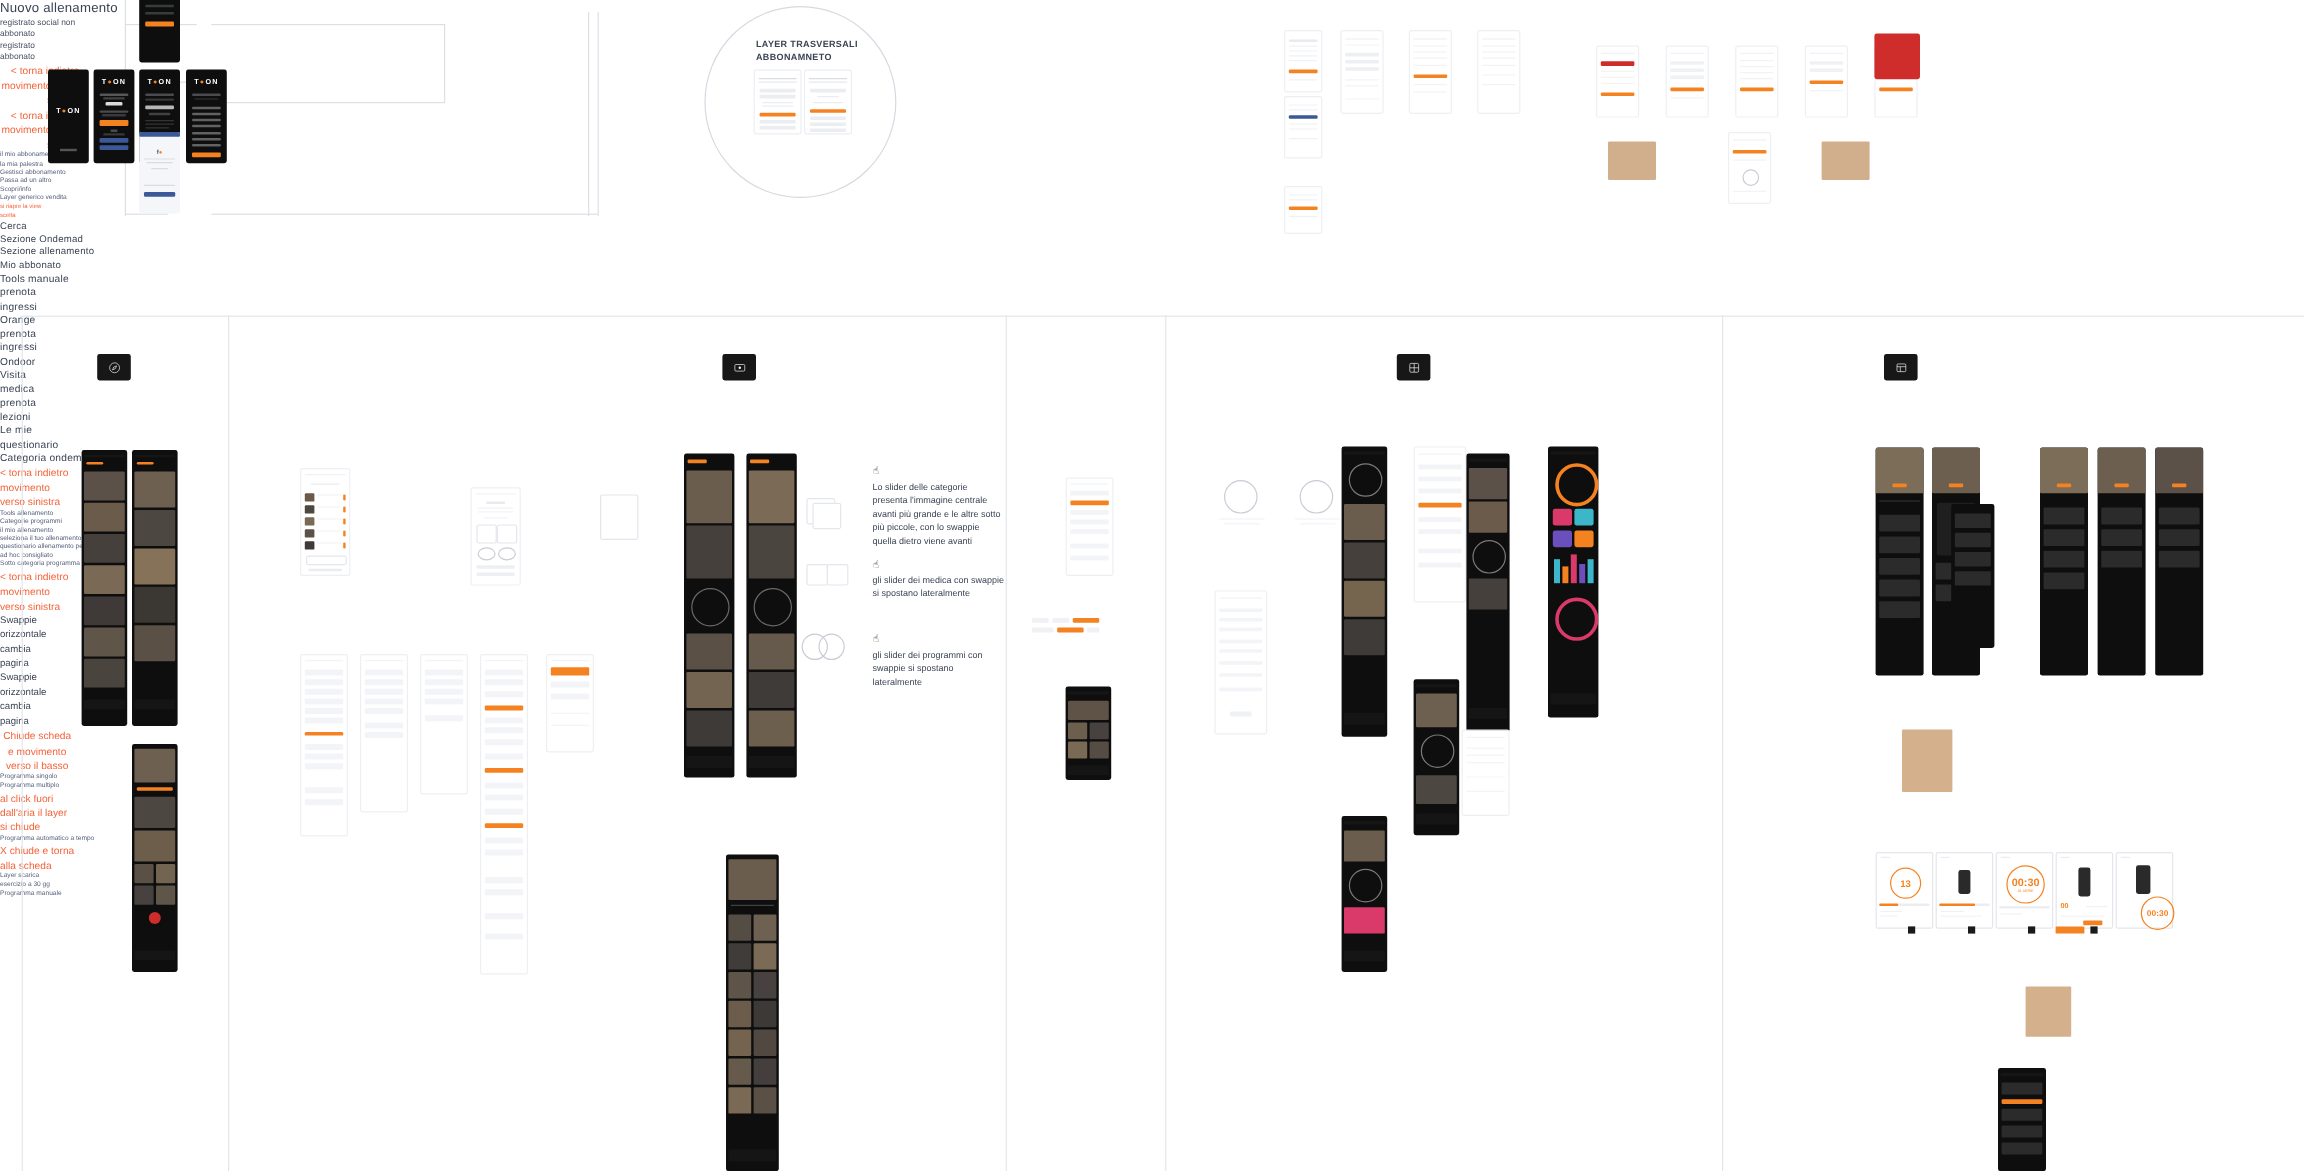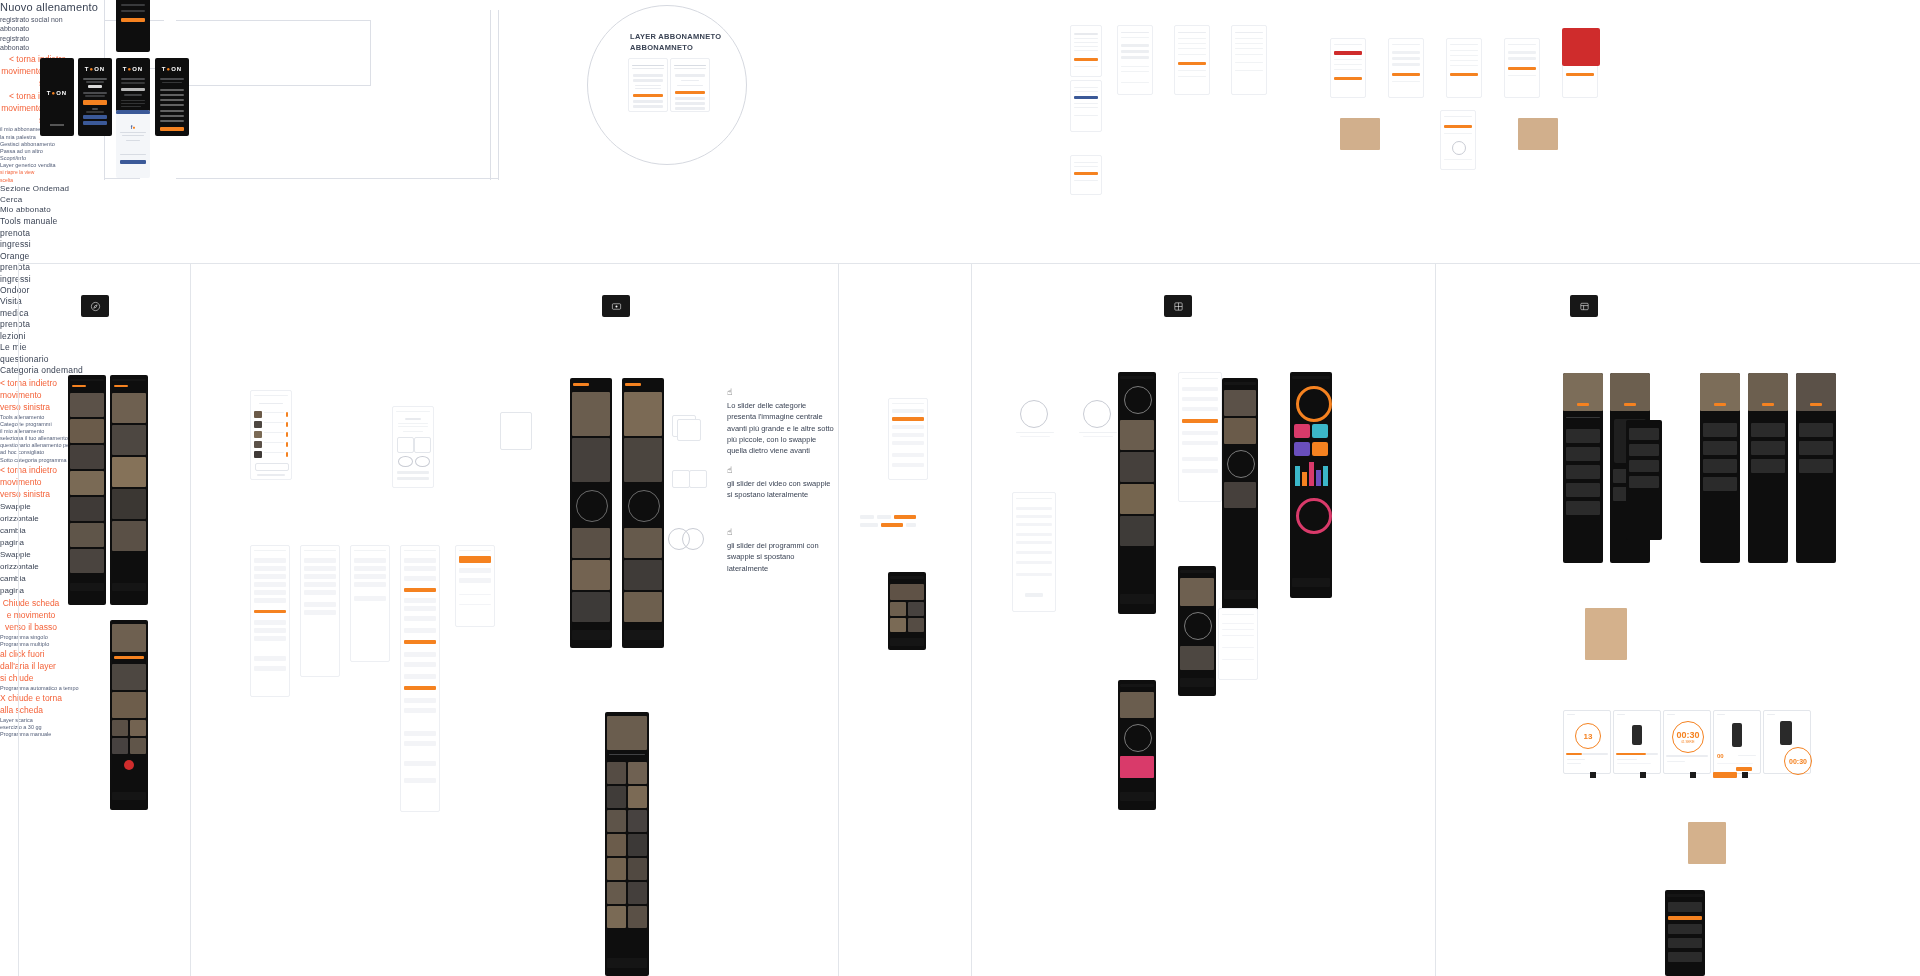--- a/index.html
+++ b/index.html
@@ -143,7 +143,7 @@
 
   <div class="bigcircle" style="left:587px;top:5px;width:158px;height:158px;"></div>
   <div class="abs" style="left:630px;top:32px;font-size:7.5px;font-weight:bold;color:#3a4354;letter-spacing:.3px;line-height:1.45;">
-    <div>LAYER ABBONAMNETO</div>
+    <div>LAYER TRASVERSALI</div>
     <div>ABBONAMNETO</div>
   </div>
   <div class="phone light" style="left:628px;top:58px;width:38px;height:52px;background:#fff;border:1px solid #eceef2;">

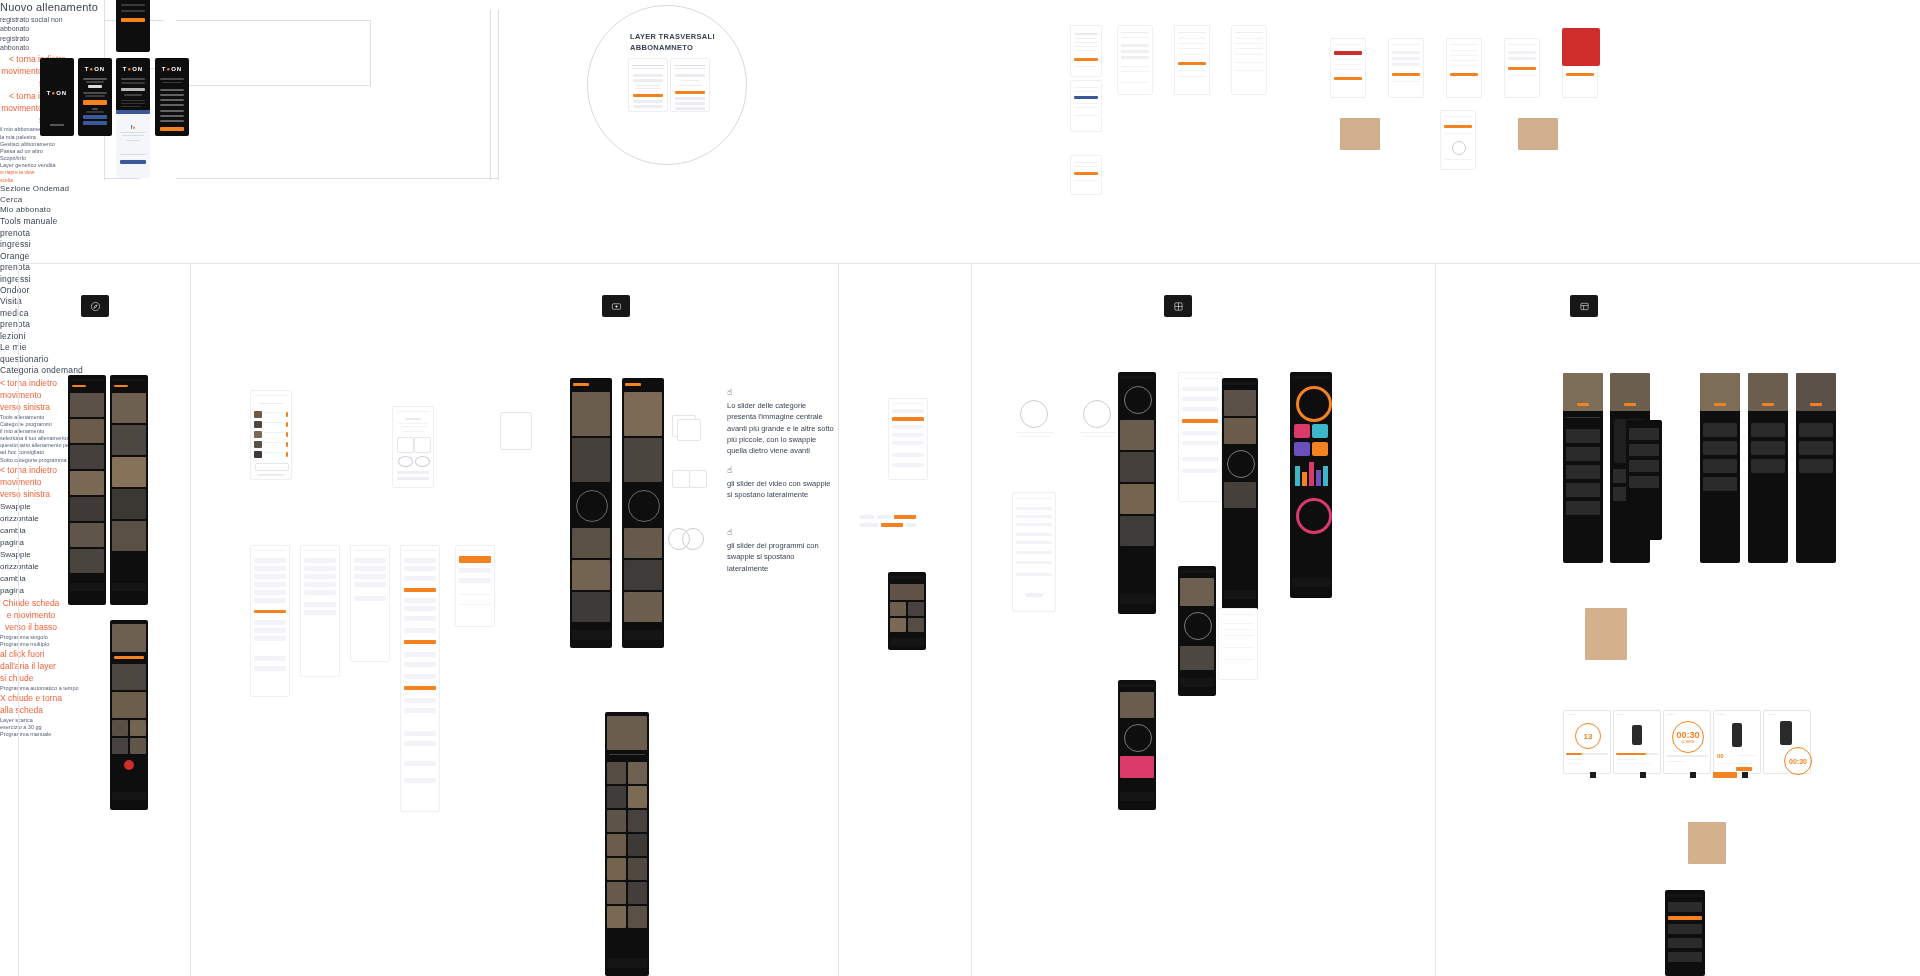--- a/index.html
+++ b/index.html
@@ -305,9 +305,9 @@
         <circle cx="12" cy="12" r="2.2" fill="#fff" stroke="none"></circle>
       </svg>
   </div>
+  <div class="lbl" style="left:893px;top:334px;font-size:8px;">Cerca</div>
+
   <div class="lbl" style="left:581px;top:334px;font-size:8px;">Sezione Ondemad</div>
-
-  <div class="lbl" style="left:893px;top:334px;font-size:8px;">Cerca</div>
 
   <div class="tile" style="left:1164px;top:295px;">
     <svg viewBox="0 0 24 24">

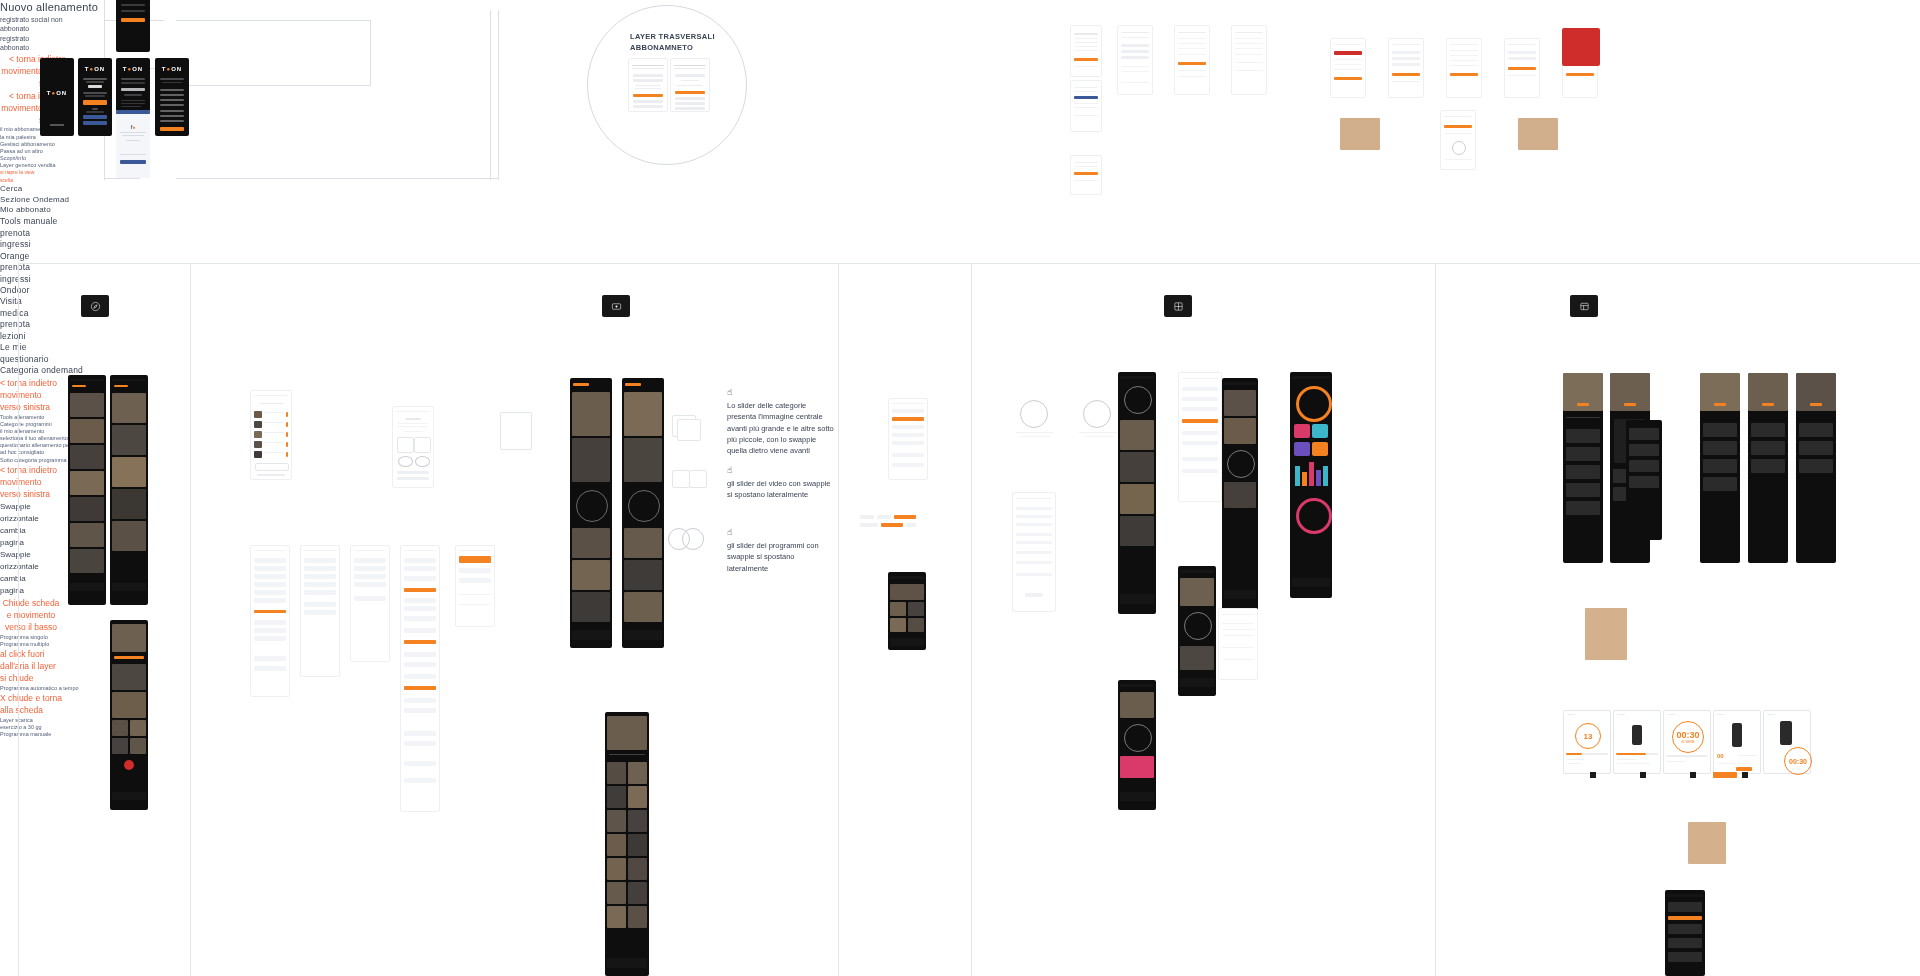--- a/index.html
+++ b/index.html
@@ -315,6 +315,7 @@
         <path d="M12 4v16M4 12h16"></path>
       </svg>
   </div>
+  <div class="lbl" style="left:1136px;top:334px;font-size:8px;">Sezione allenamento</div>
 
   <div class="tile" style="left:1570px;top:295px;">
     <svg viewBox="0 0 24 24">

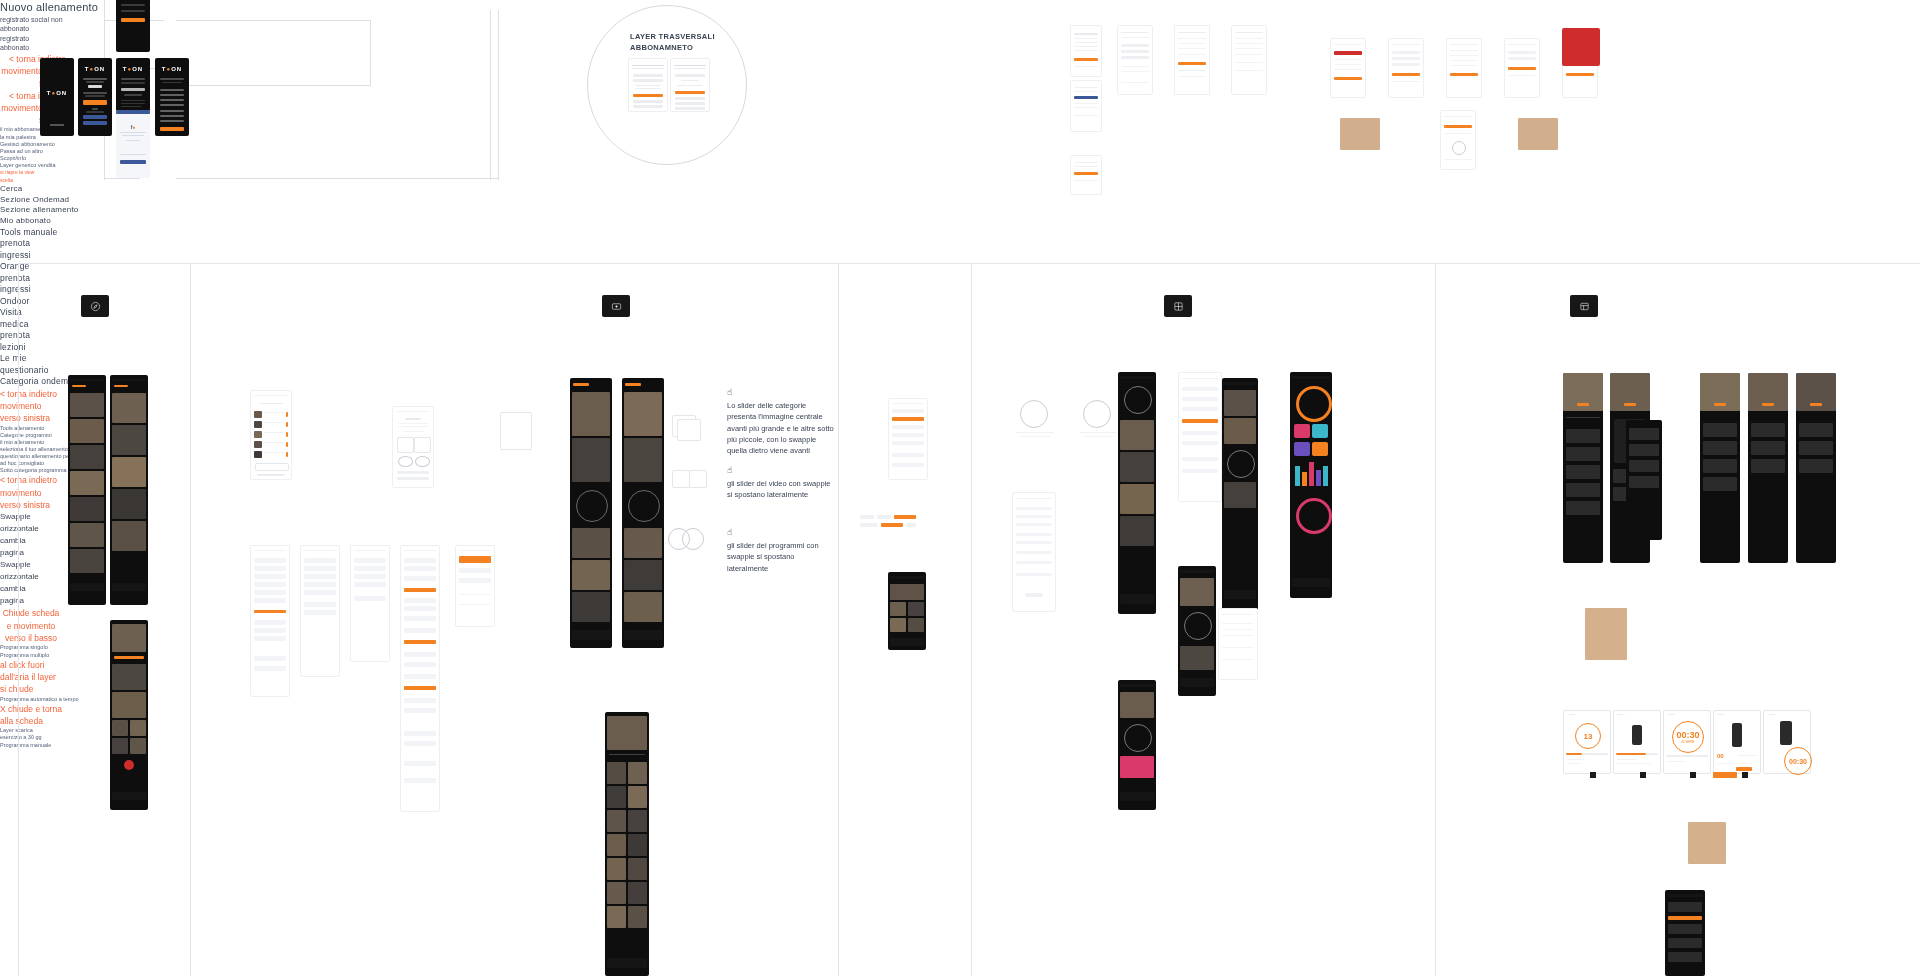--- a/index.html
+++ b/index.html
@@ -510,7 +510,7 @@
   </div>
   <div class="abs" style="left:727px;top:466px;width:110px;">
     <div class="hand">☝</div>
-    <div class="note-dark" style="margin-top:3px;">gli slider dei video con swappie si spostano lateralmente</div>
+    <div class="note-dark" style="margin-top:3px;">gli slider dei medica con swappie si spostano lateralmente</div>
   </div>
   <div class="abs" style="left:727px;top:528px;width:110px;">
     <div class="hand">☝</div>

